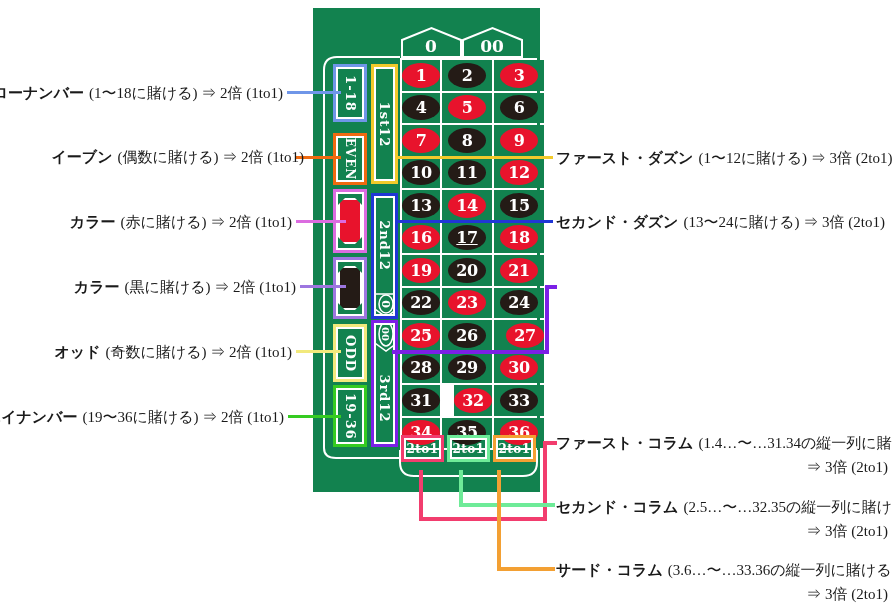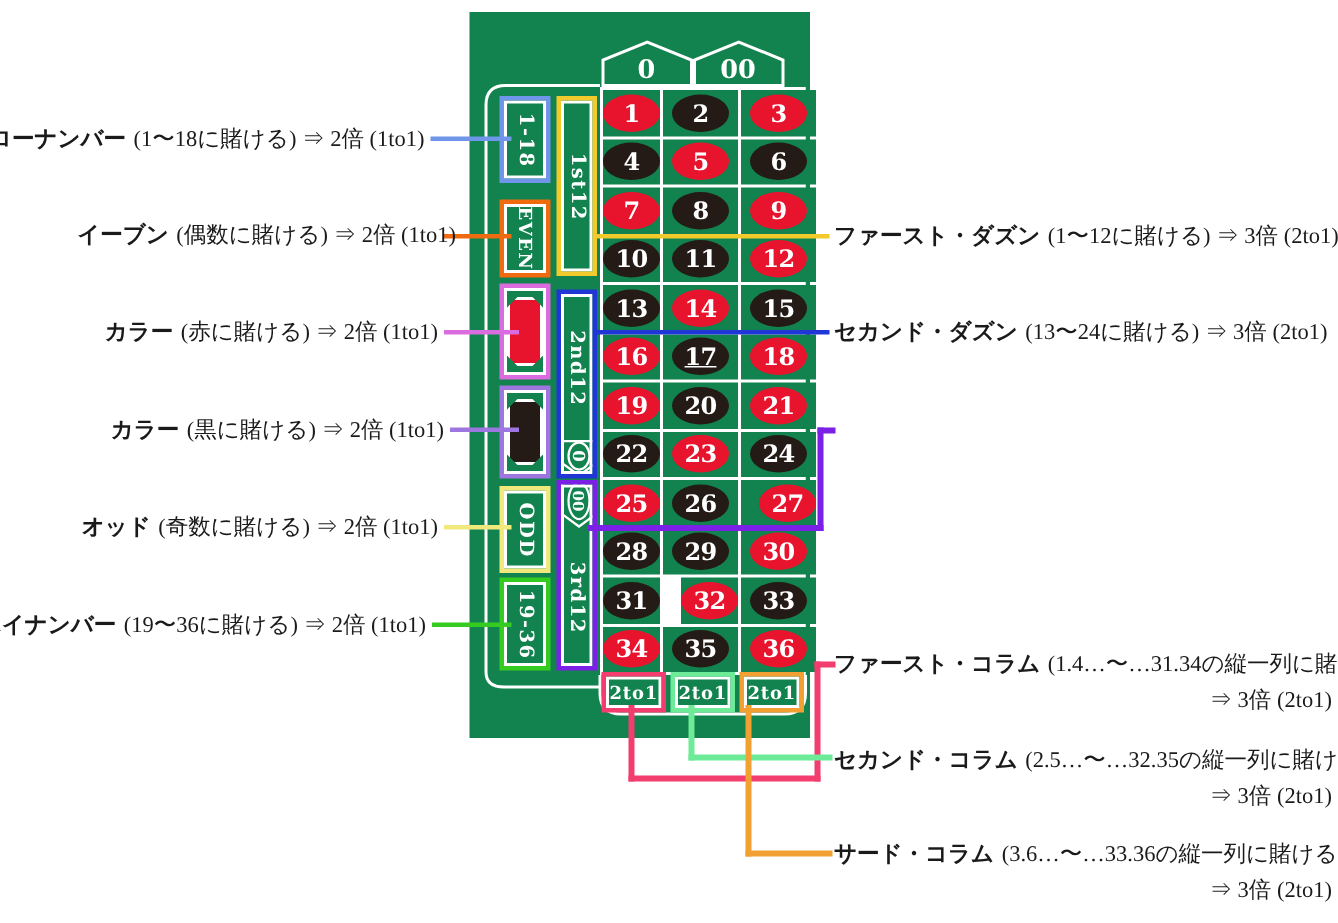--- a/index.html
+++ b/index.html
@@ -23,7 +23,7 @@
          font-family:"DejaVu Serif",serif;font-weight:bold;font-size:13px;letter-spacing:1px;}
   .outside{left:336px;width:28px;}
   .dozen{left:374px;width:21px;}
-  .col-box{top:451px;width:37px;height:21px;}
+  .col-box{top:438px;width:37px;height:21px;}
   .col-box .htext{color:#fff;font-family:"DejaVu Serif",serif;font-weight:bold;font-size:12px;letter-spacing:0.5px;}
   .color-chip{width:30px;box-sizing:border-box;border:2px solid #fff;border-radius:5px;
               clip-path:polygon(7px 0,calc(100% - 7px) 0,100% 7px,100% calc(100% - 7px),

